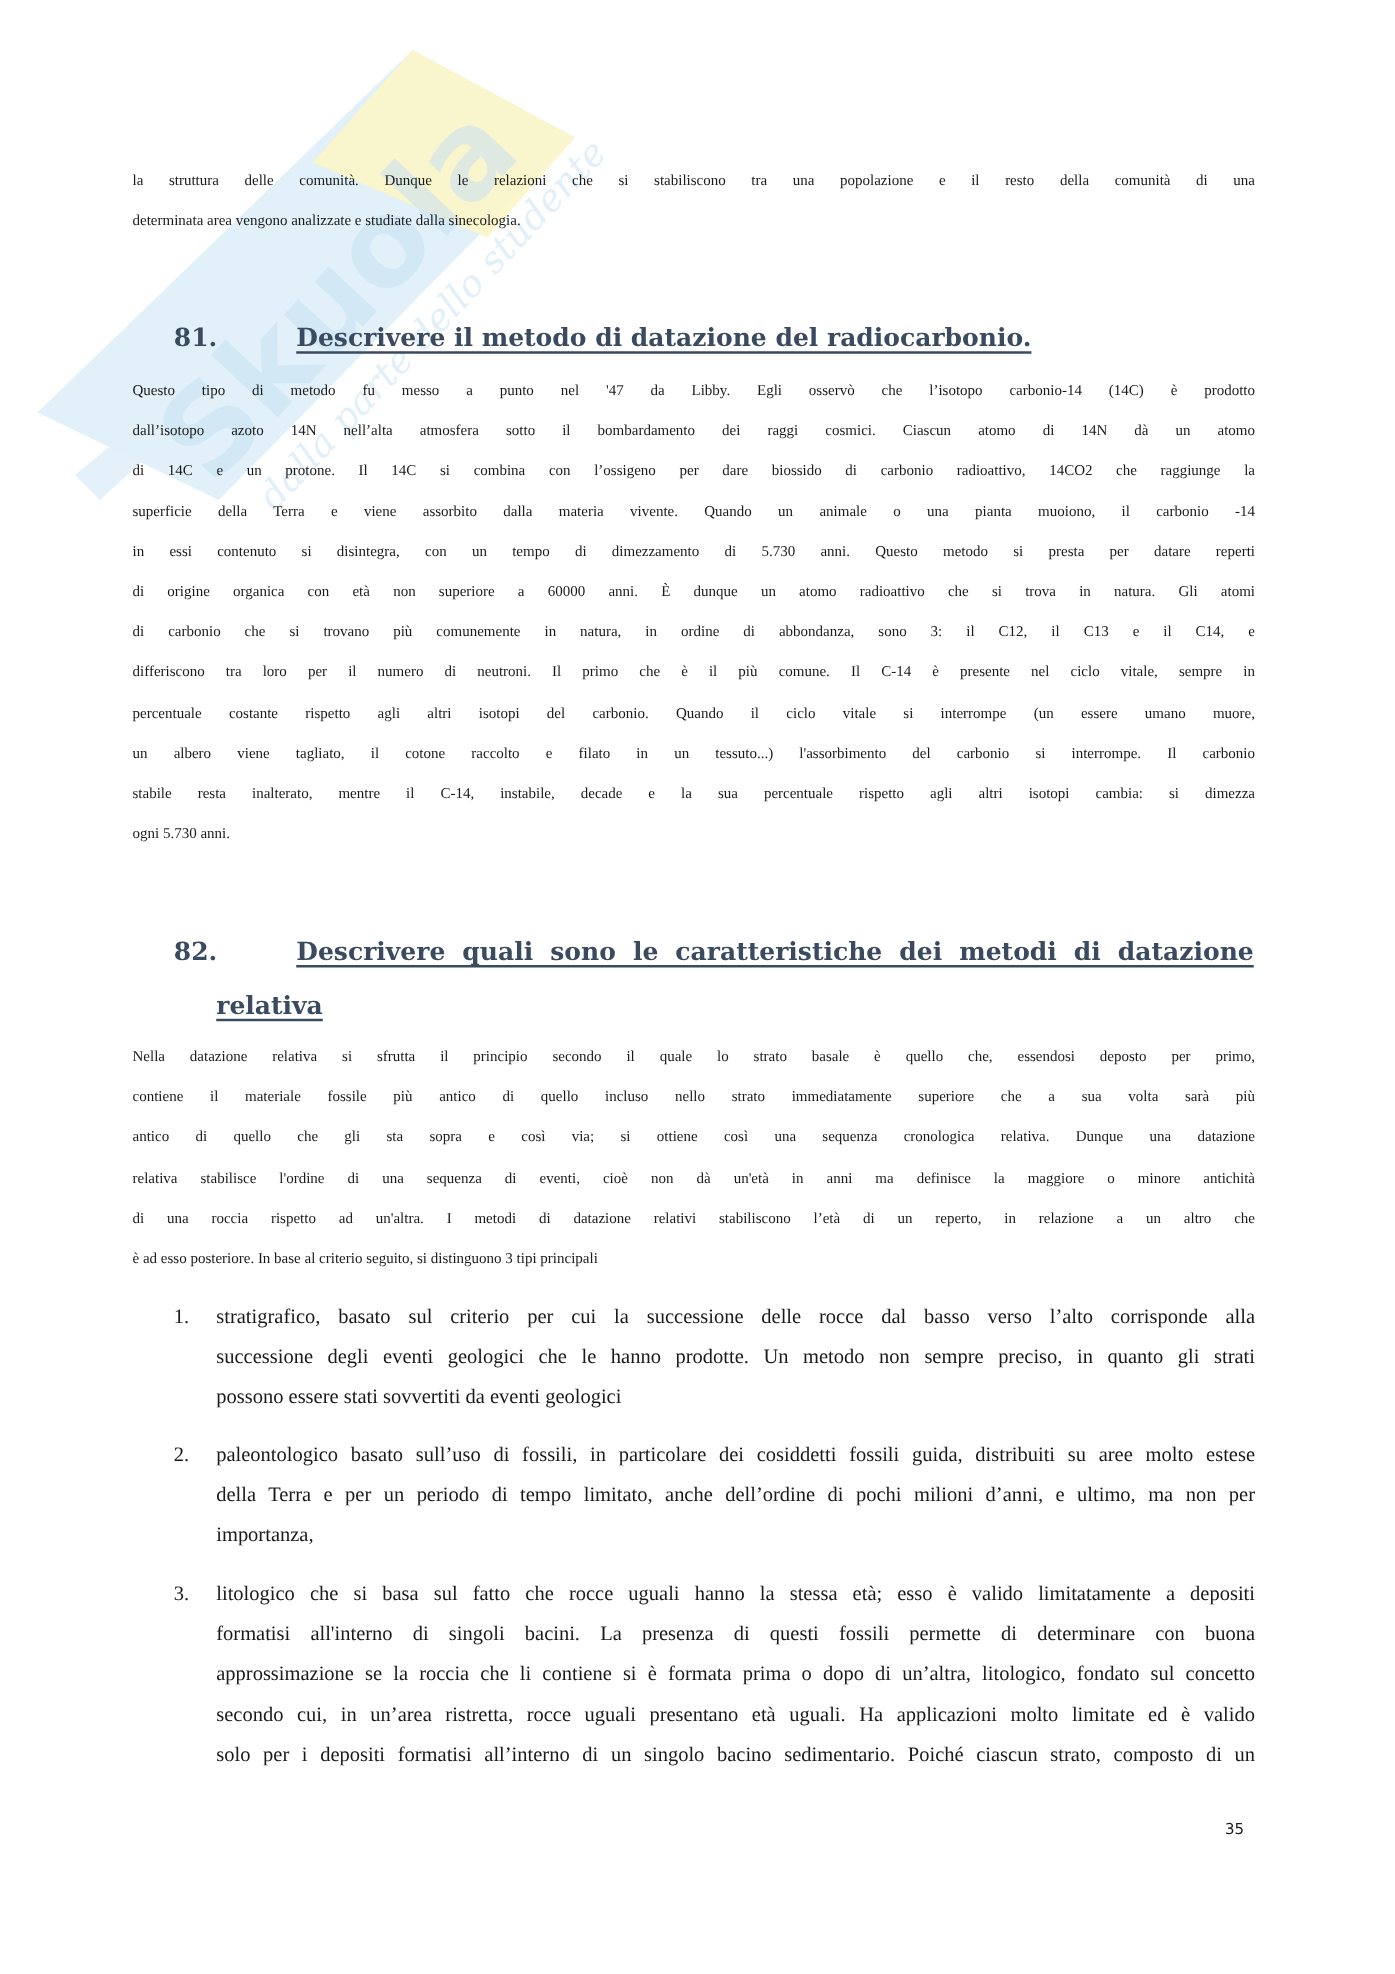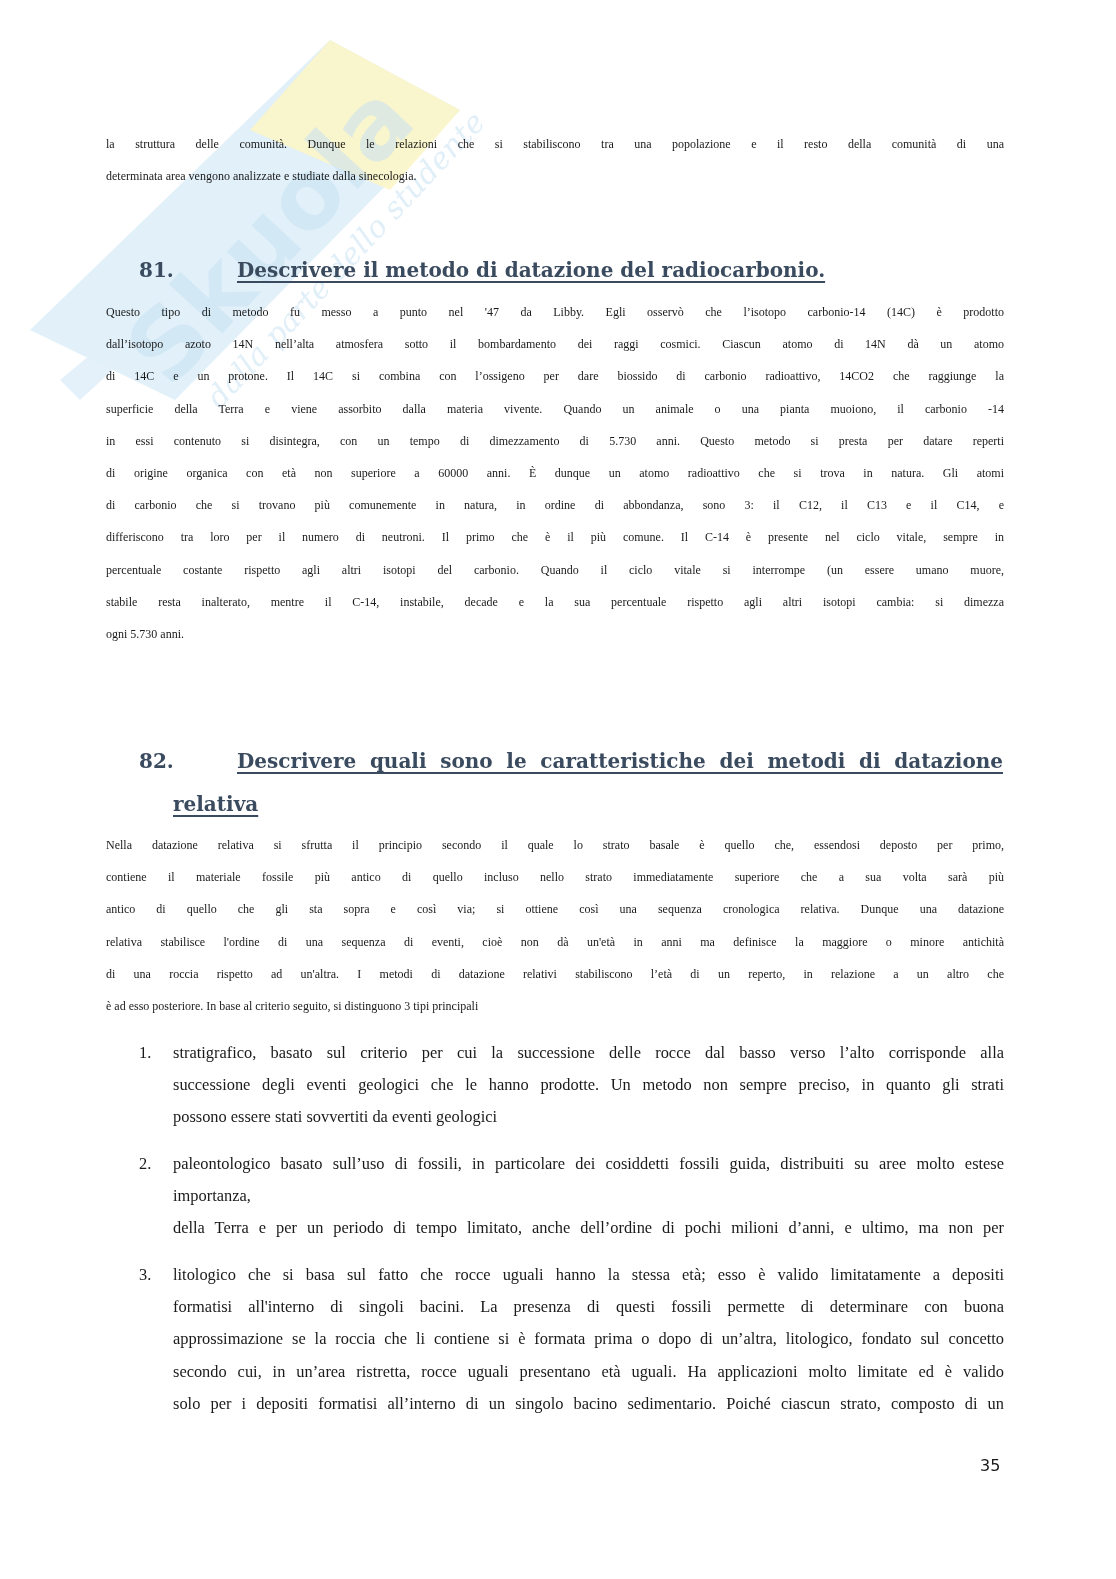--- a/index.html
+++ b/index.html
@@ -73,6 +73,7 @@
       <span class="line">di carbonio che si trovano più comunemente in natura, in ordine di abbondanza, sono 3: il C12, il C13 e il C14, e</span>
       <span class="line">differiscono tra loro per il numero di neutroni. Il primo che è il più comune. Il C-14 è presente nel ciclo vitale, sempre in</span>
       <span class="line">percentuale costante rispetto agli altri isotopi del carbonio. Quando il ciclo vitale si interrompe (un essere umano muore,</span>
+      <span class="line">un albero viene tagliato, il cotone raccolto e filato in un tessuto...) l'assorbimento del carbonio si interrompe. Il carbonio</span>
       <span class="line">stabile resta inalterato, mentre il C-14, instabile, decade e la sua percentuale rispetto agli altri isotopi cambia: si dimezza</span>
       <span class="line last">ogni 5.730 anni.</span>
     </p>

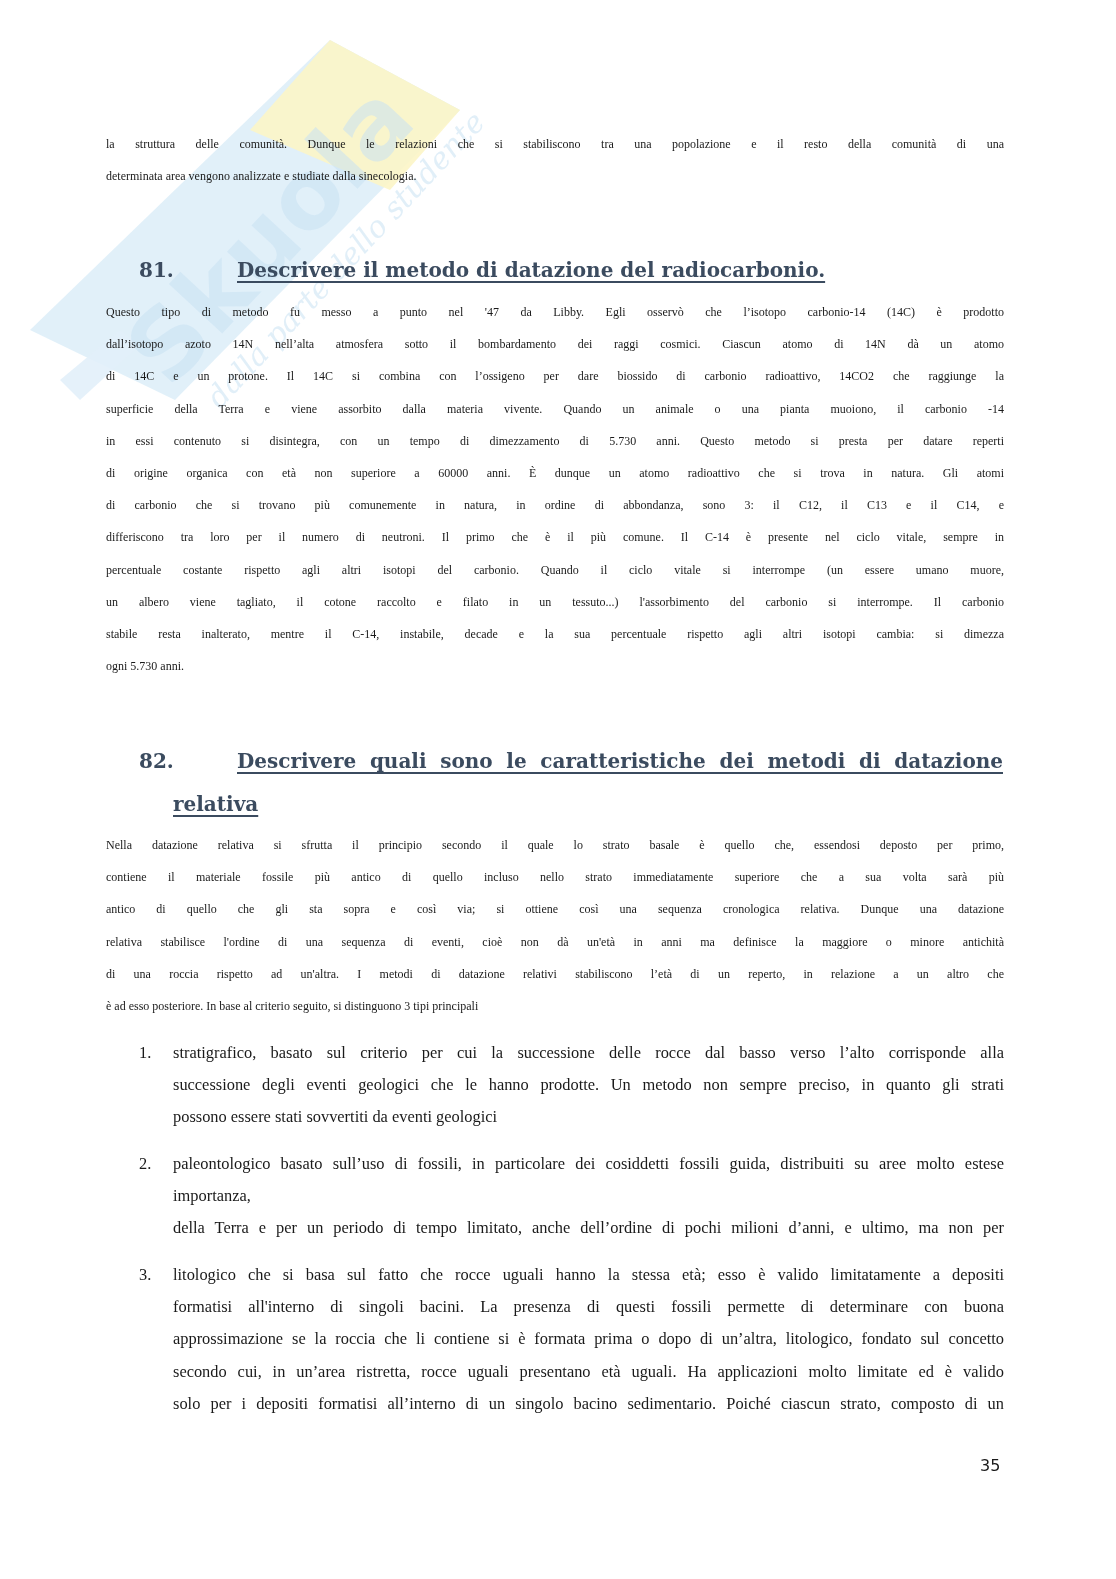--- a/index.html
+++ b/index.html
@@ -109,8 +109,8 @@
     <span class="list-num">2.</span>
     <div class="list-body">
       <span class="line">paleontologico basato sull’uso di fossili, in particolare dei cosiddetti fossili guida, distribuiti su aree molto estese</span>
+      <span class="line">della Terra e per un periodo di tempo limitato, anche dell’ordine di pochi milioni d’anni, e ultimo, ma non per</span>
       <span class="line last">importanza,</span>
-      <span class="line">della Terra e per un periodo di tempo limitato, anche dell’ordine di pochi milioni d’anni, e ultimo, ma non per</span>
     </div>
   </div>
 

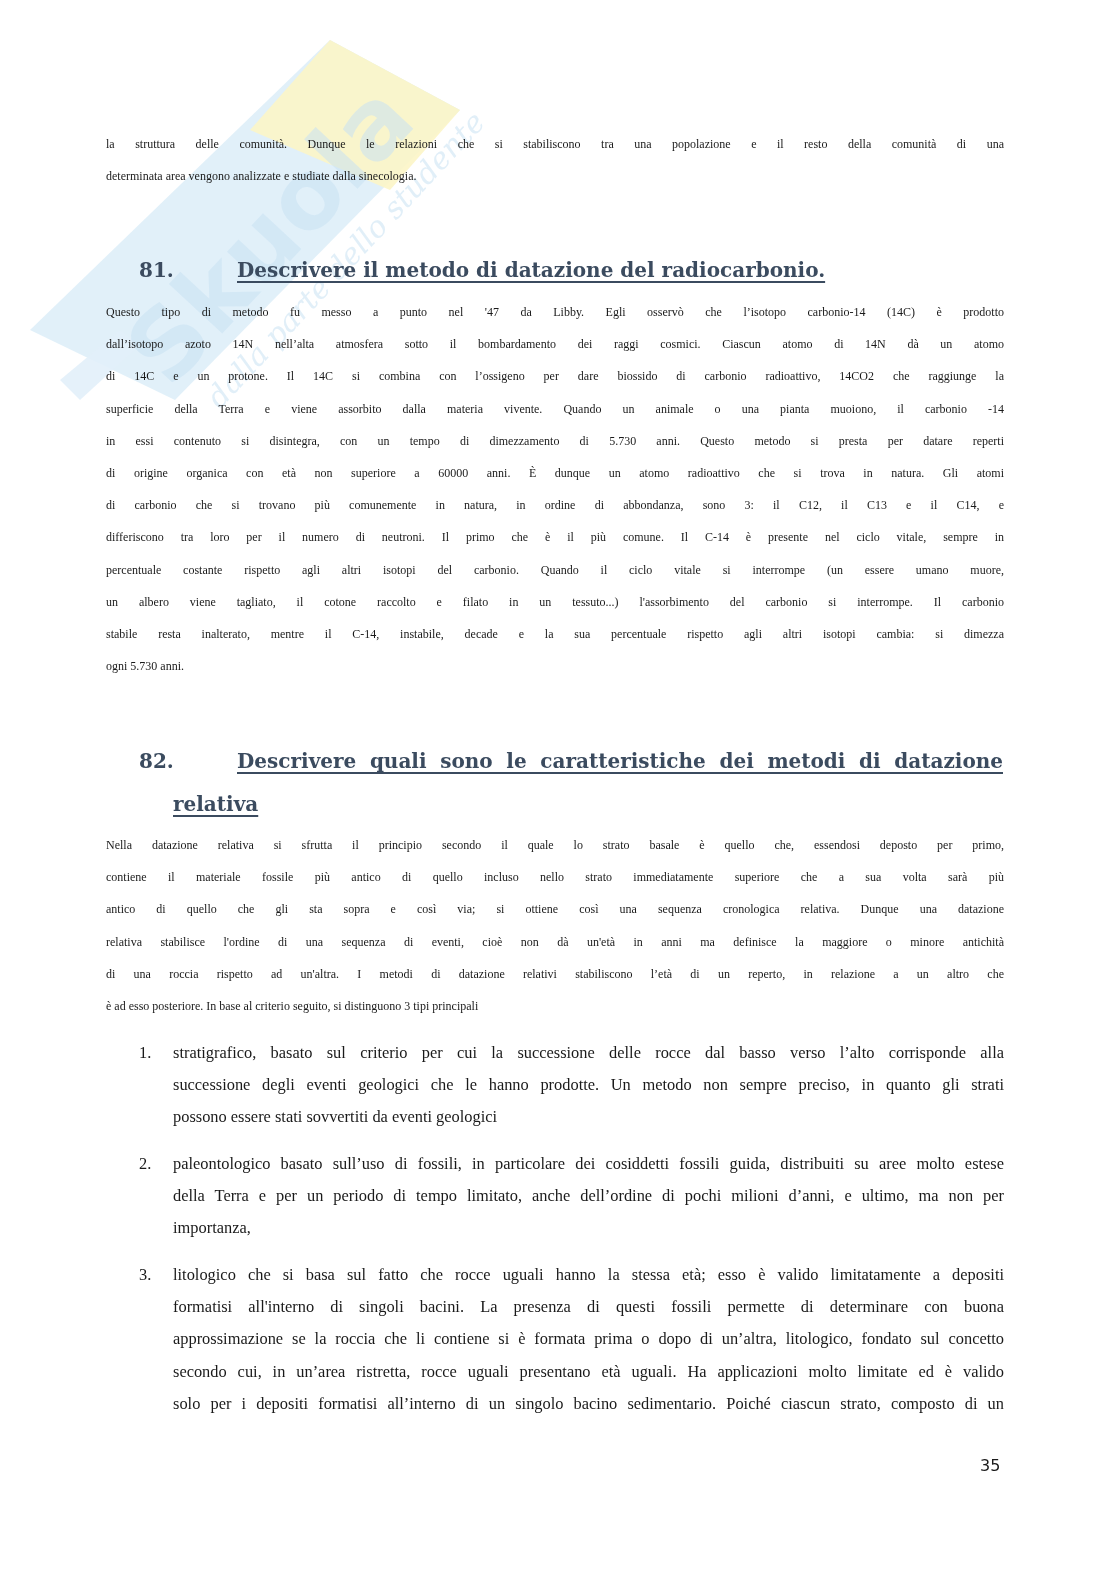--- a/index.html
+++ b/index.html
@@ -30,7 +30,7 @@
   .list-body { position: absolute; left: 67px; width: 831px; font-size: 16.4px; line-height: 32.2px; }
   .page-number {
     position: absolute; left: 980px; top: 1456px;
-    font-family: "DejaVu Sans", "Liberation Sans", sans-serif; font-size: 16px; color: #1a1a1a; z-index: 1;
+    font-family: "DejaVu Sans", "Liberation Sans", sans-serif; font-size: 12px; color: #1a1a1a; z-index: 1;
   }
 </style>
 </head>

